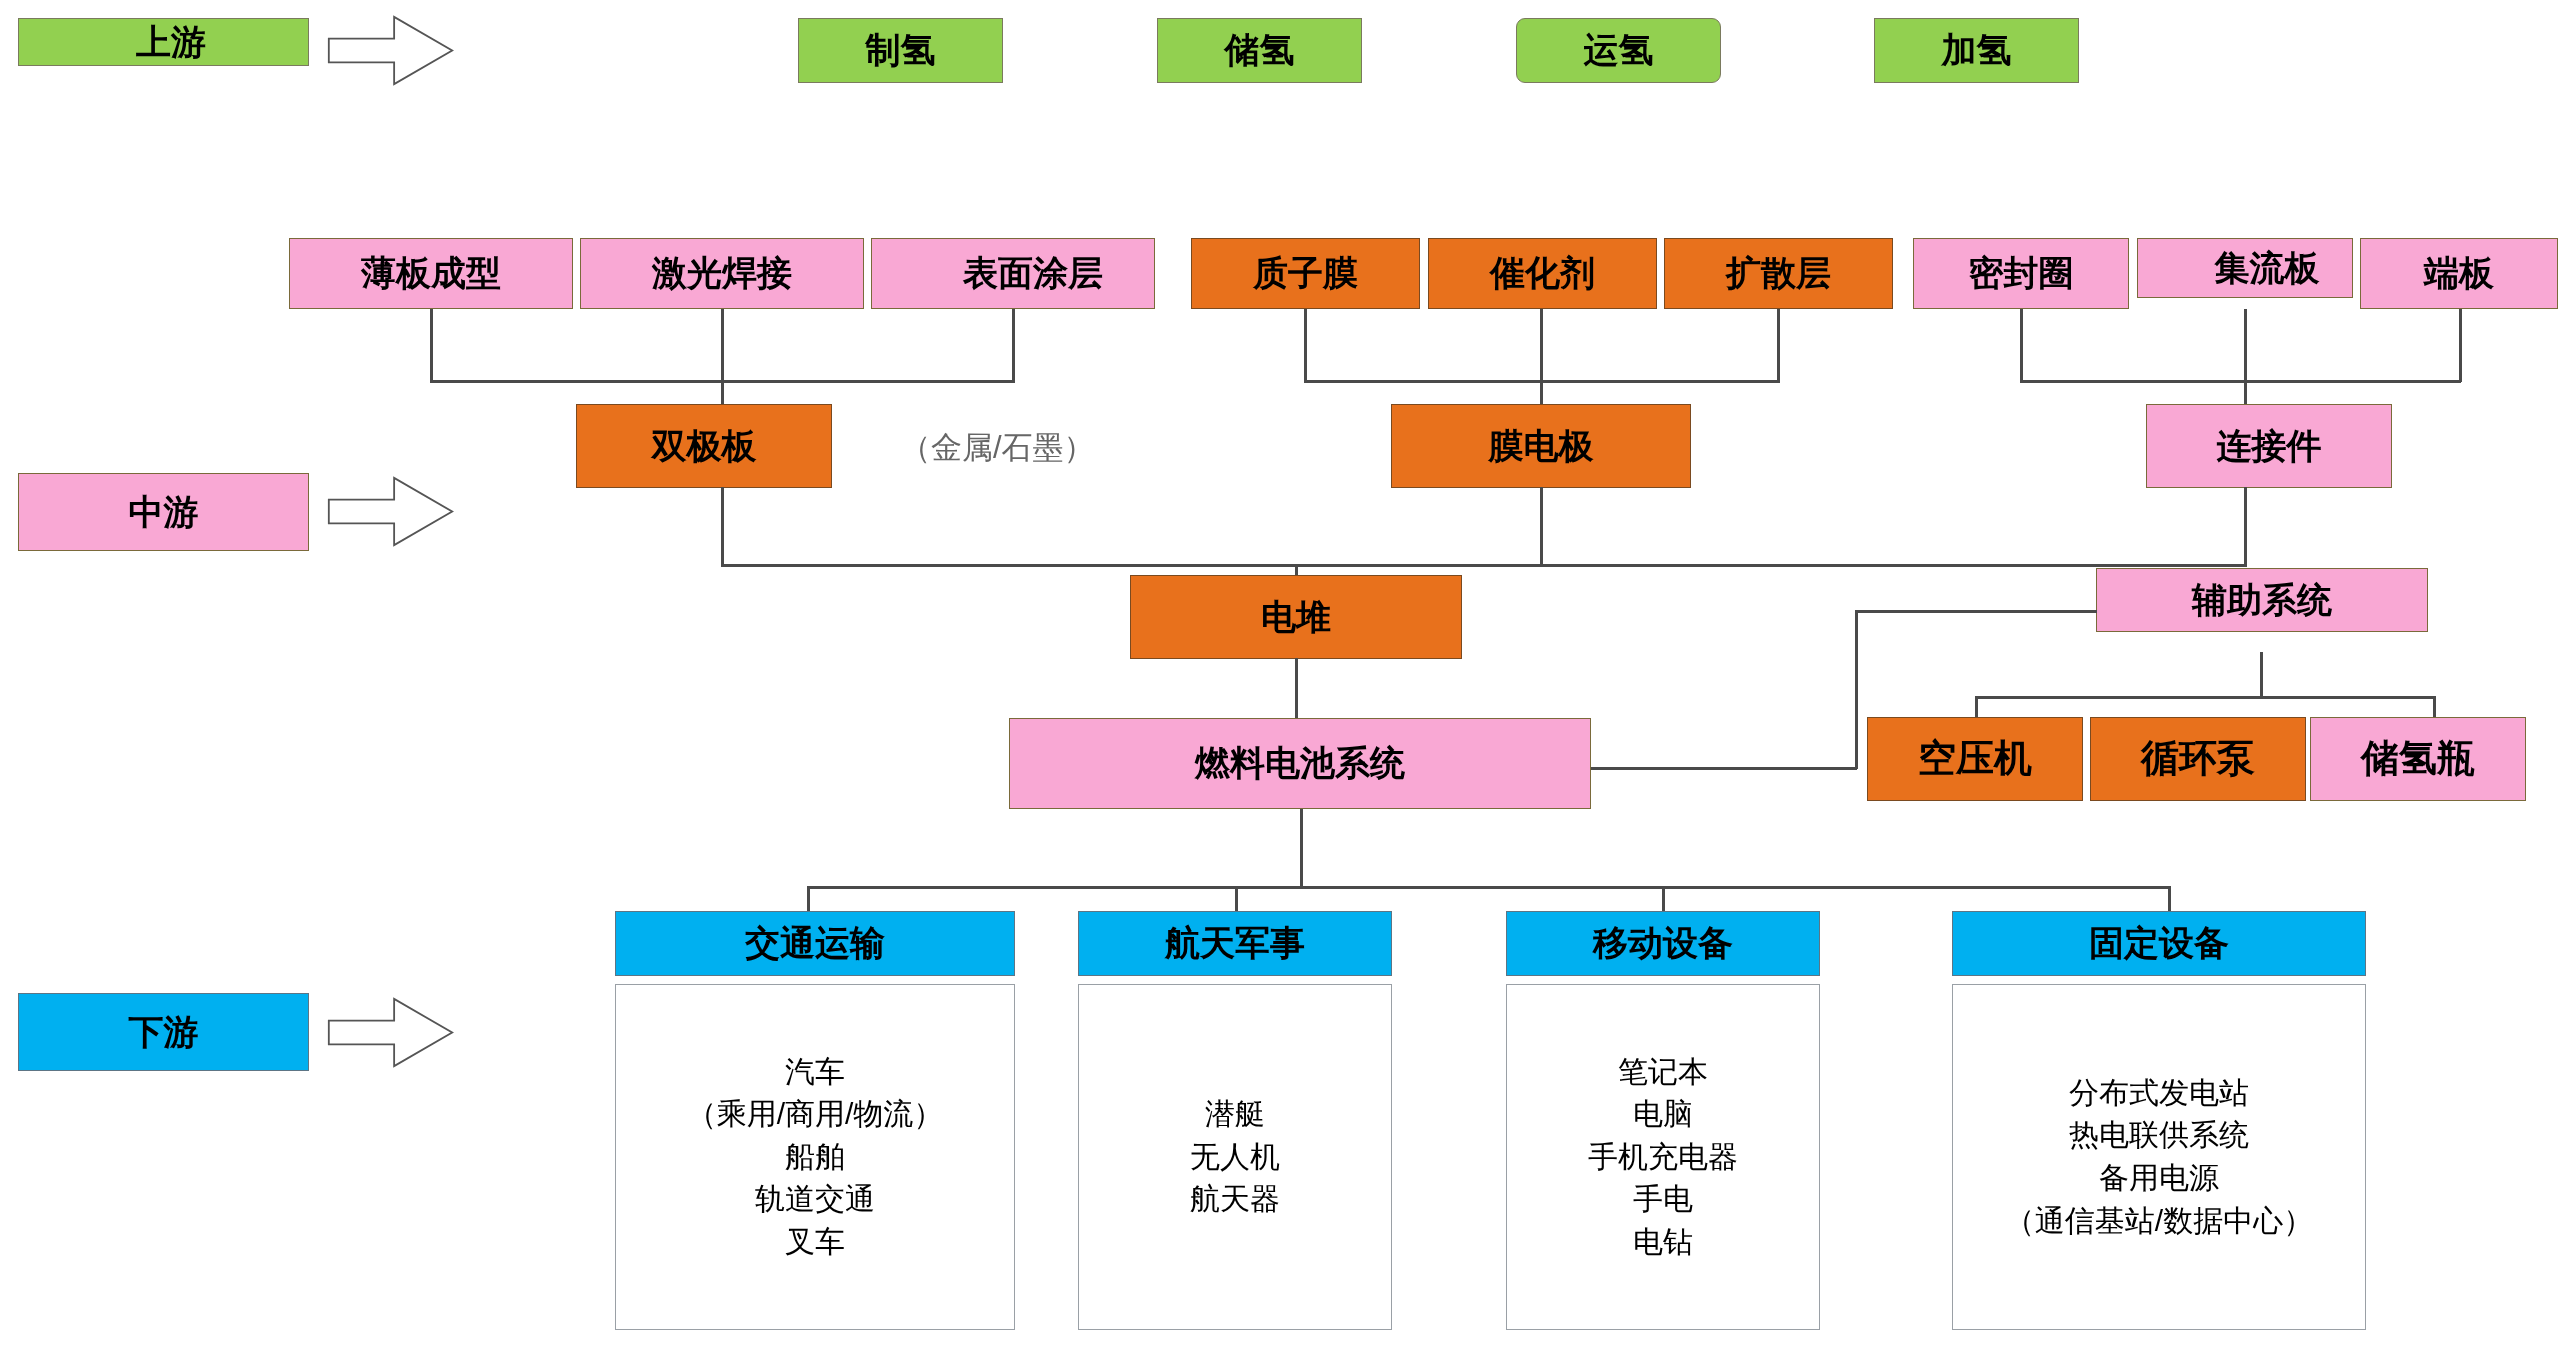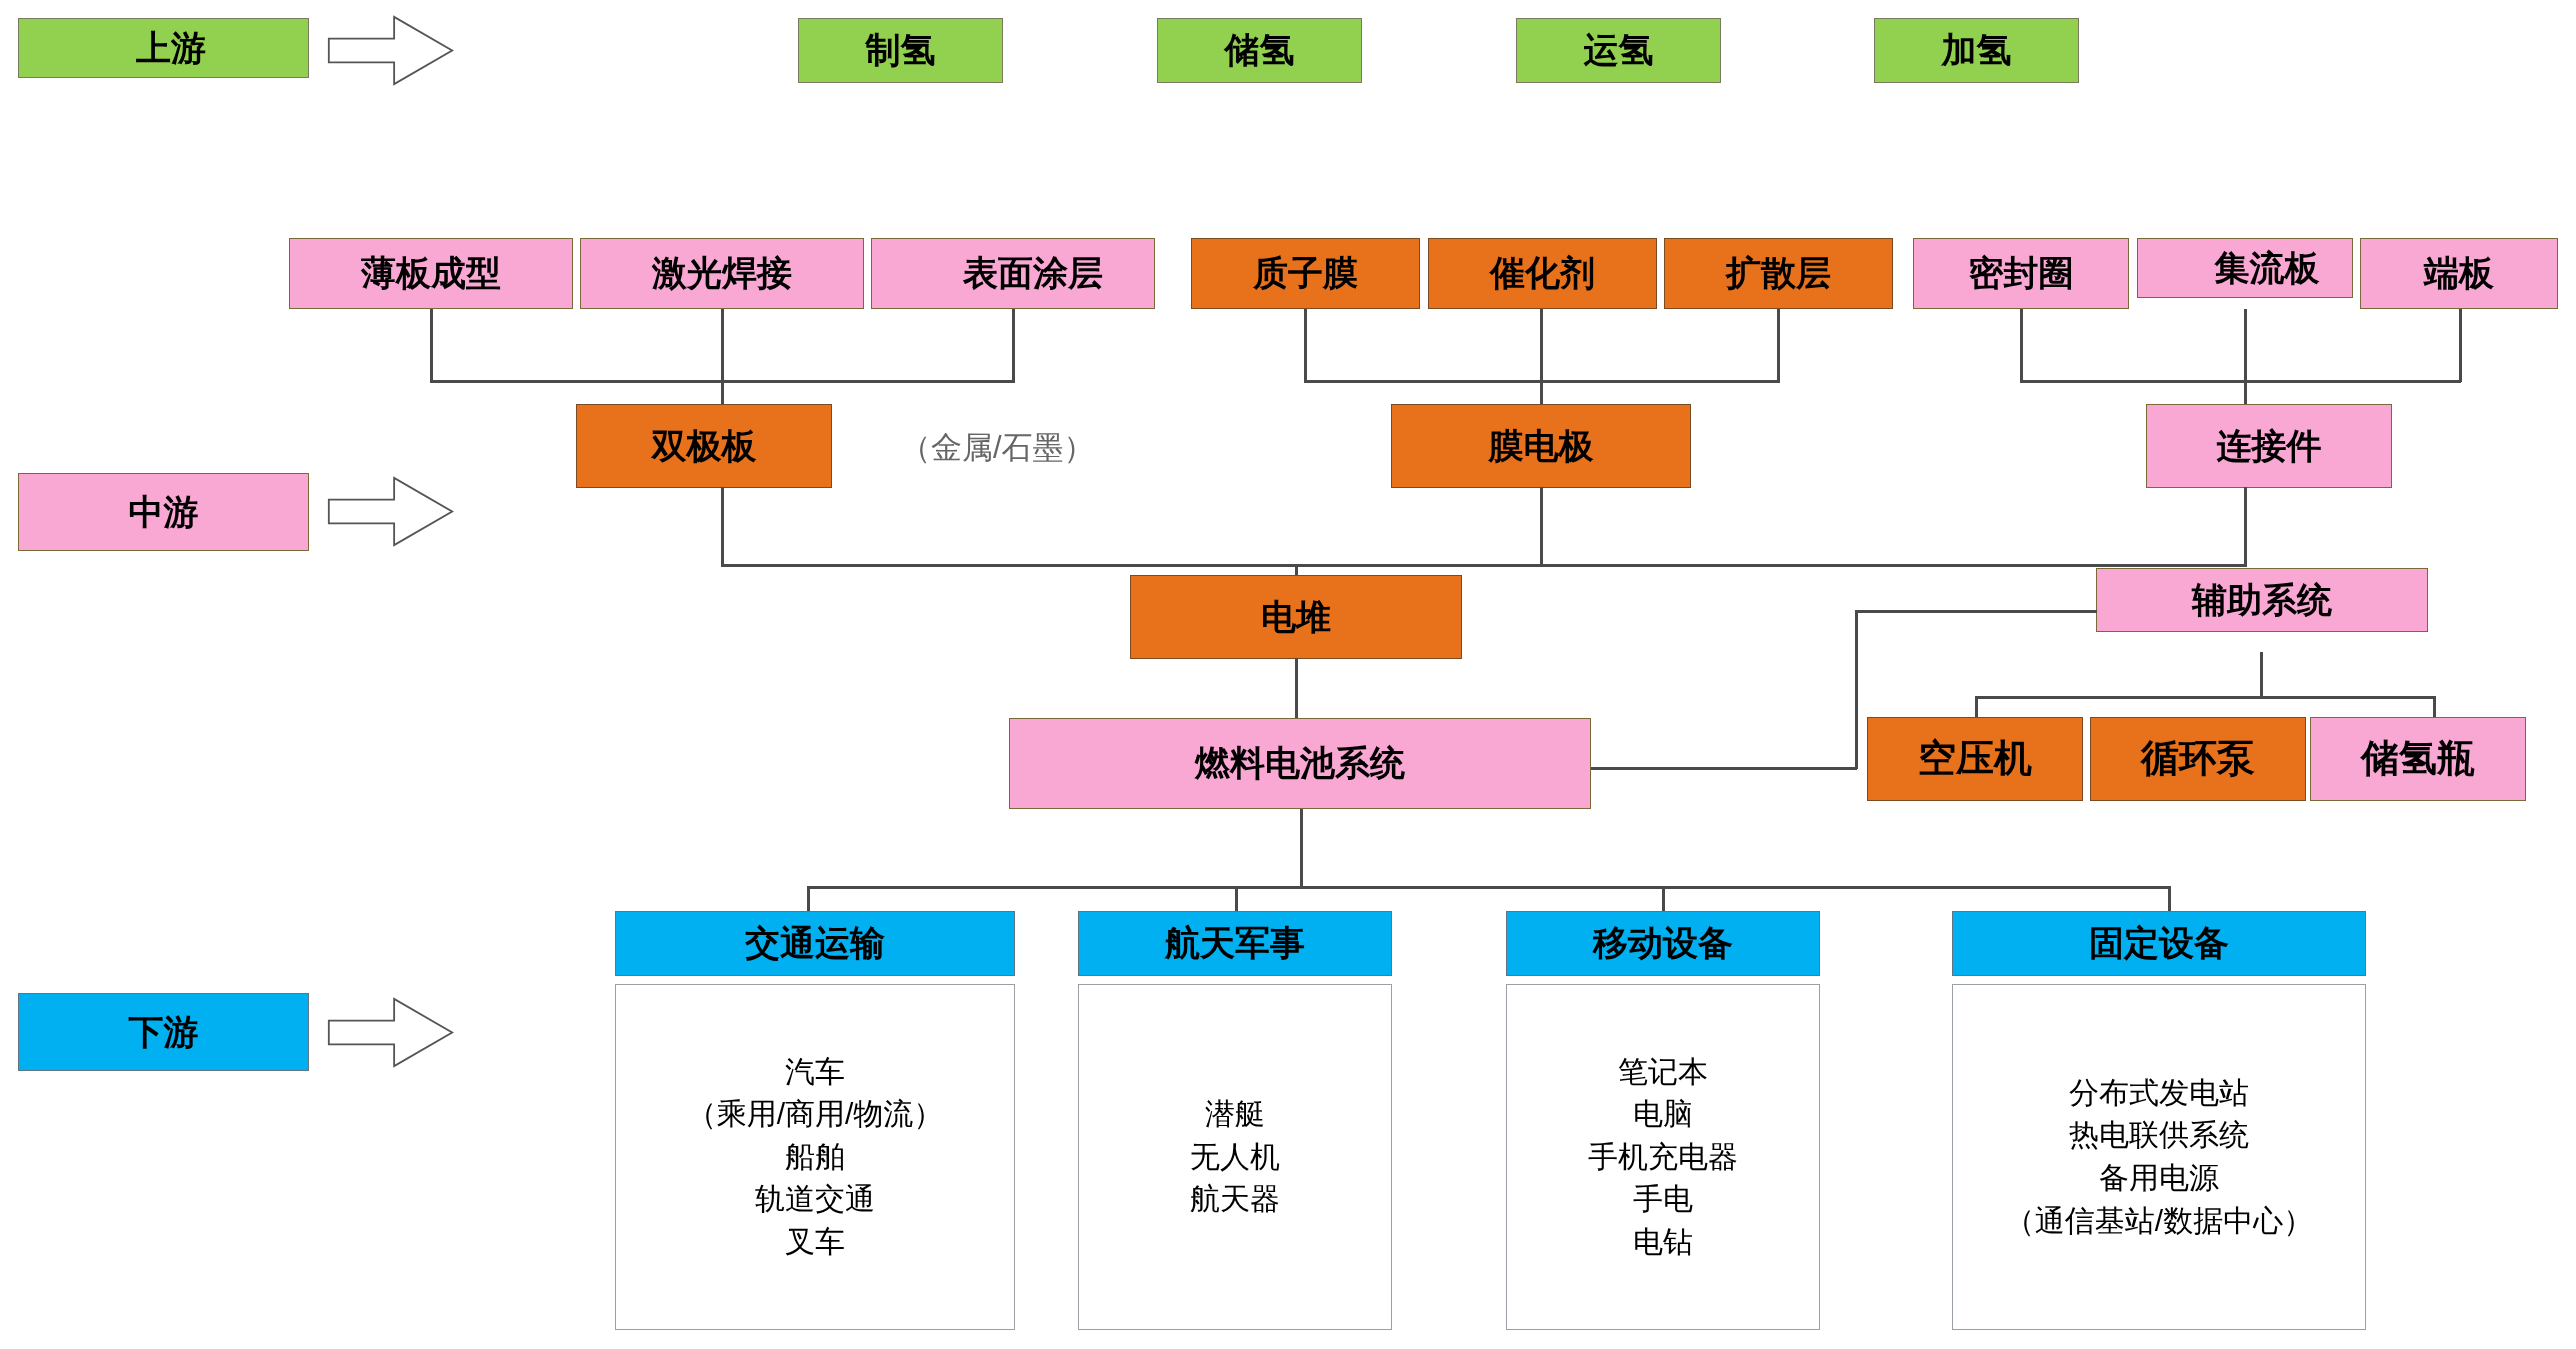--- a/index.html
+++ b/index.html
@@ -51,7 +51,7 @@
 
 <div id="stage">
 
-  <div class="box green tier-label" style="left:18px;top:18px;width:291px;height:60px;padding-left:15px;">上游</div>
+  <div class="box green tier-label" style="left:18px;top:18px;width:291px;height:48px;padding-left:15px;">上游</div>
   <svg class="arrow" style="left:327px;top:14.5px;" width="127" height="71" viewBox="0 0 140 78">
     <polygon points="2,26 74,26 74,2 138,39 74,76 74,52 2,52" fill="#ffffff" stroke="#555555" stroke-width="2"></polygon>
   </svg>

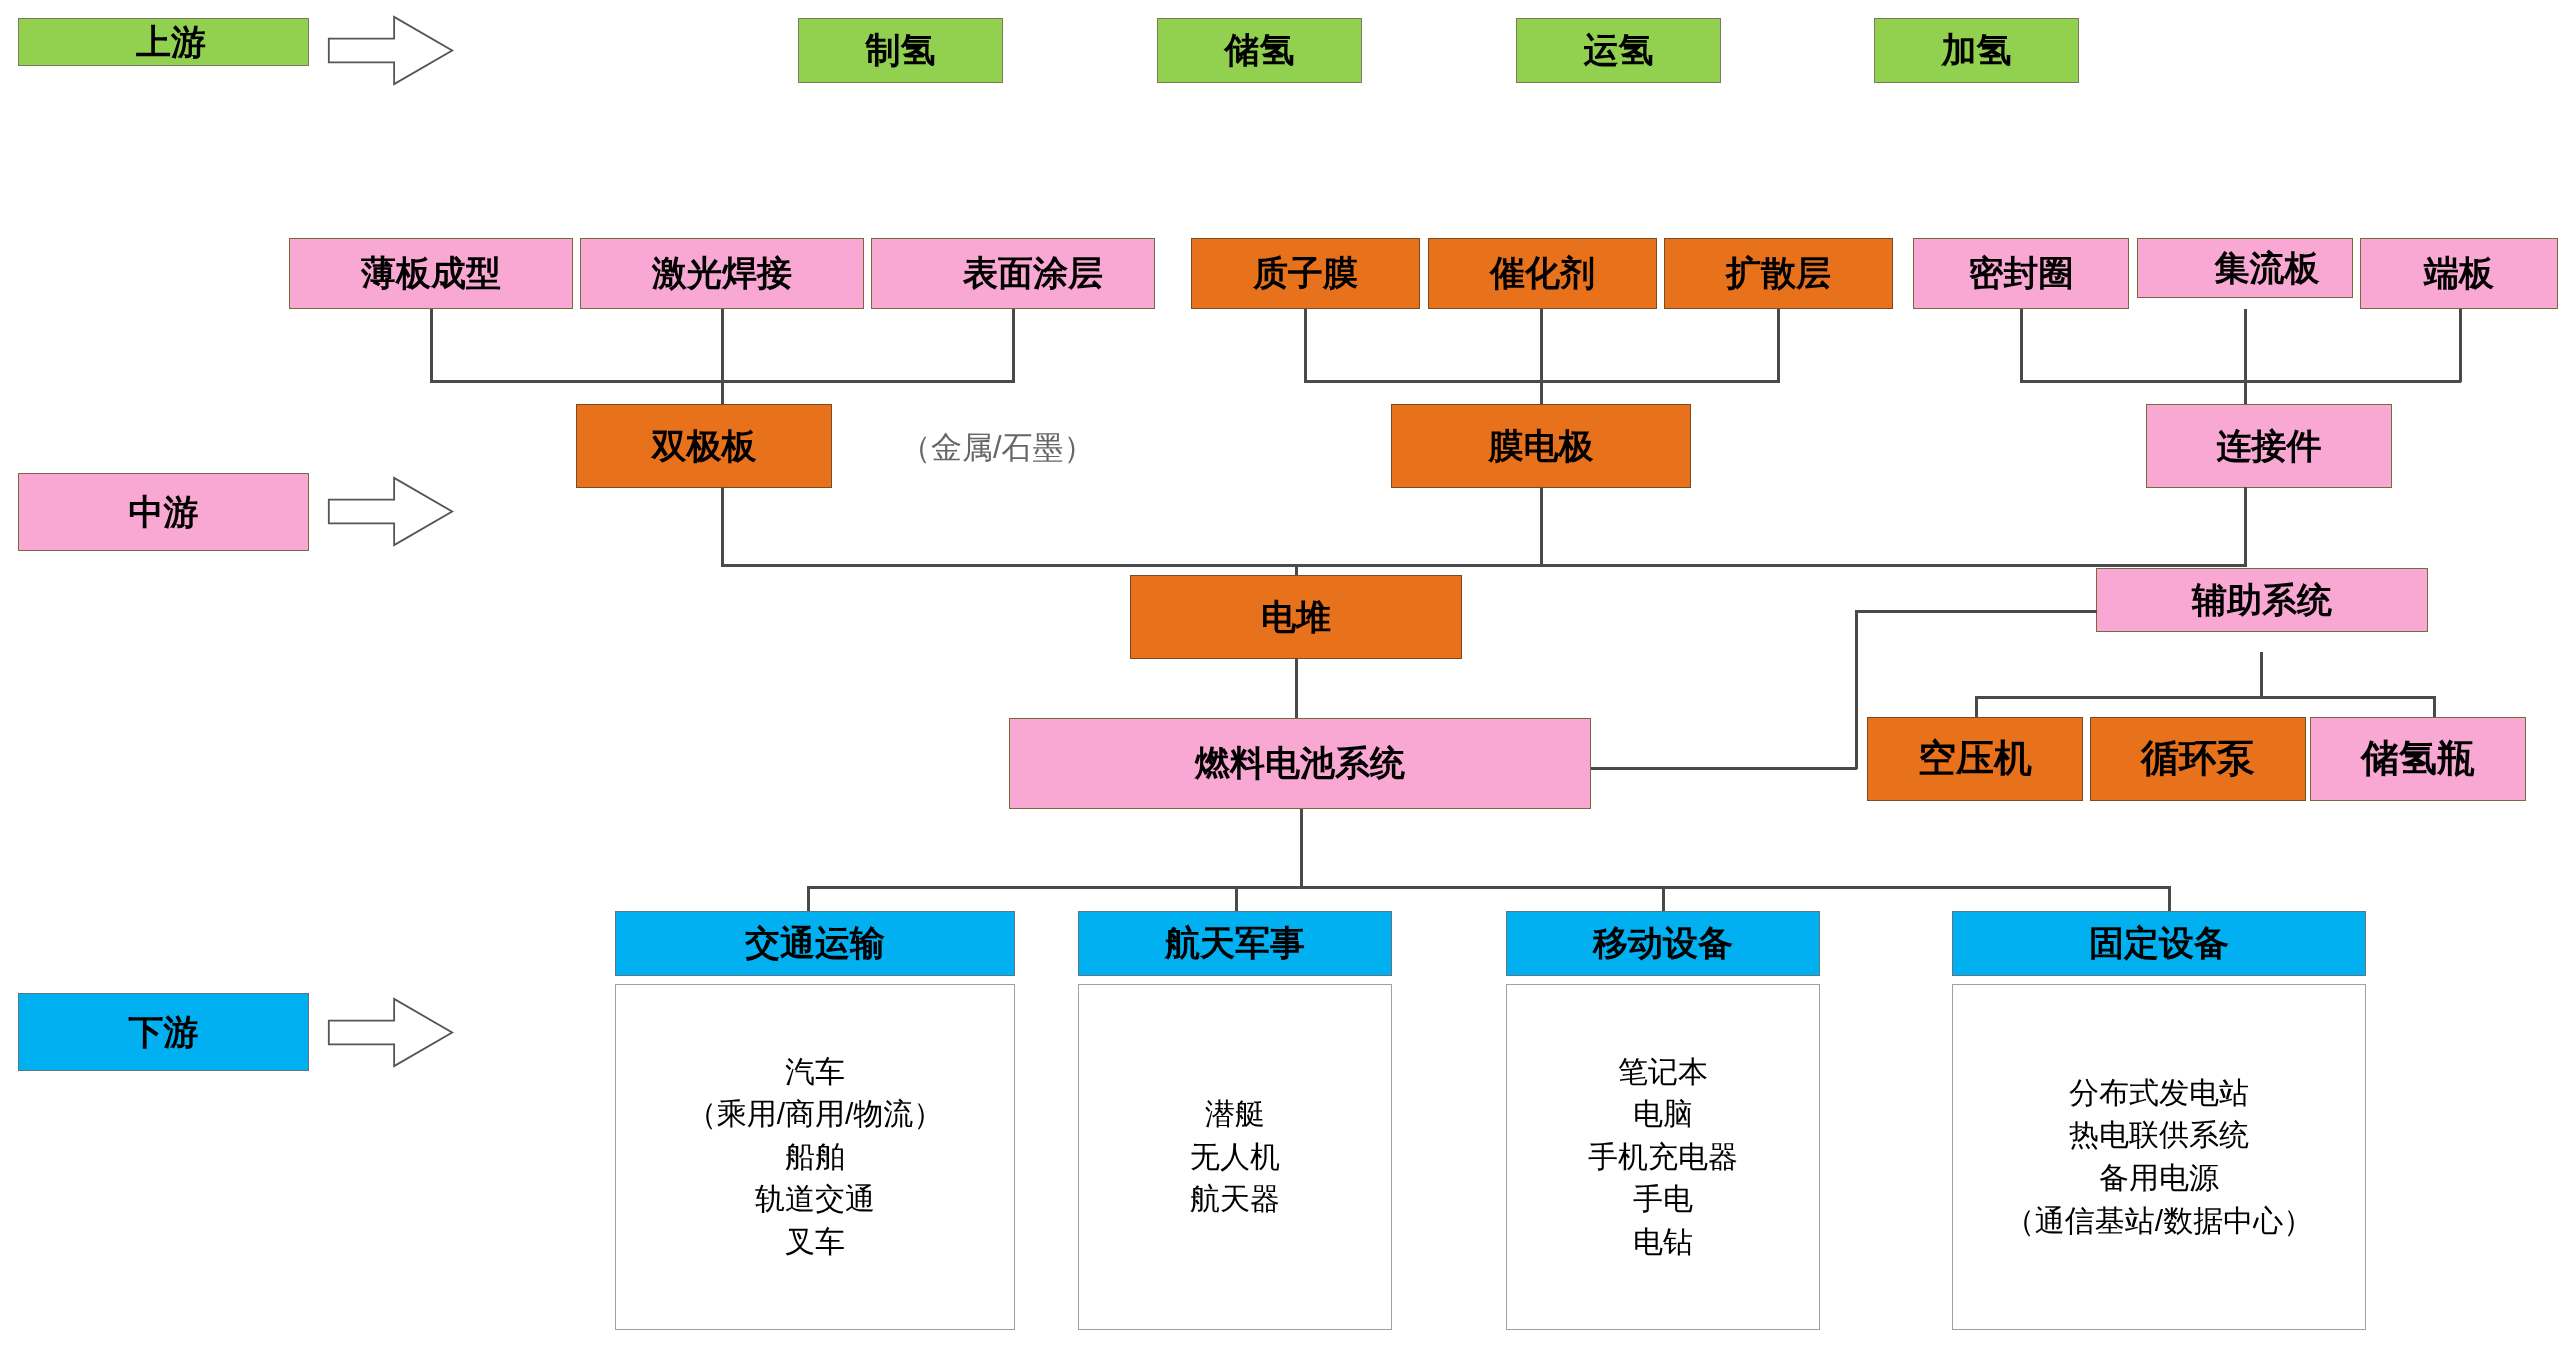--- a/index.html
+++ b/index.html
@@ -68,7 +68,7 @@
 
   <div class="box green node" style="left:798px;top:18px;width:205px;height:65px;">制氢</div>
   <div class="box green node" style="left:1157px;top:18px;width:205px;height:65px;">储氢</div>
-  <div class="box green node" style="left:1516px;top:18px;width:205px;height:65px;">运氢</div>
+  <div class="box green node" style="left:1516px;top:18px;width:205px;height:65px;border-radius:9px;">运氢</div>
   <div class="box green node" style="left:1874px;top:18px;width:205px;height:65px;">加氢</div>
 
   <div class="box yellow node" style="left:289px;top:238px;width:284px;height:71px;">薄板成型</div>

